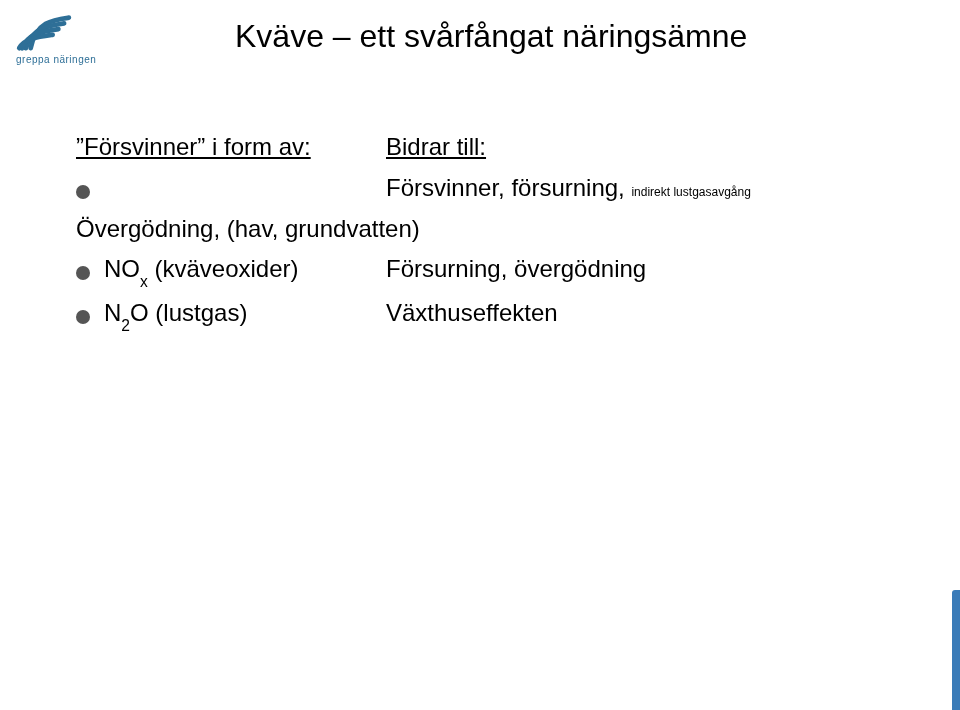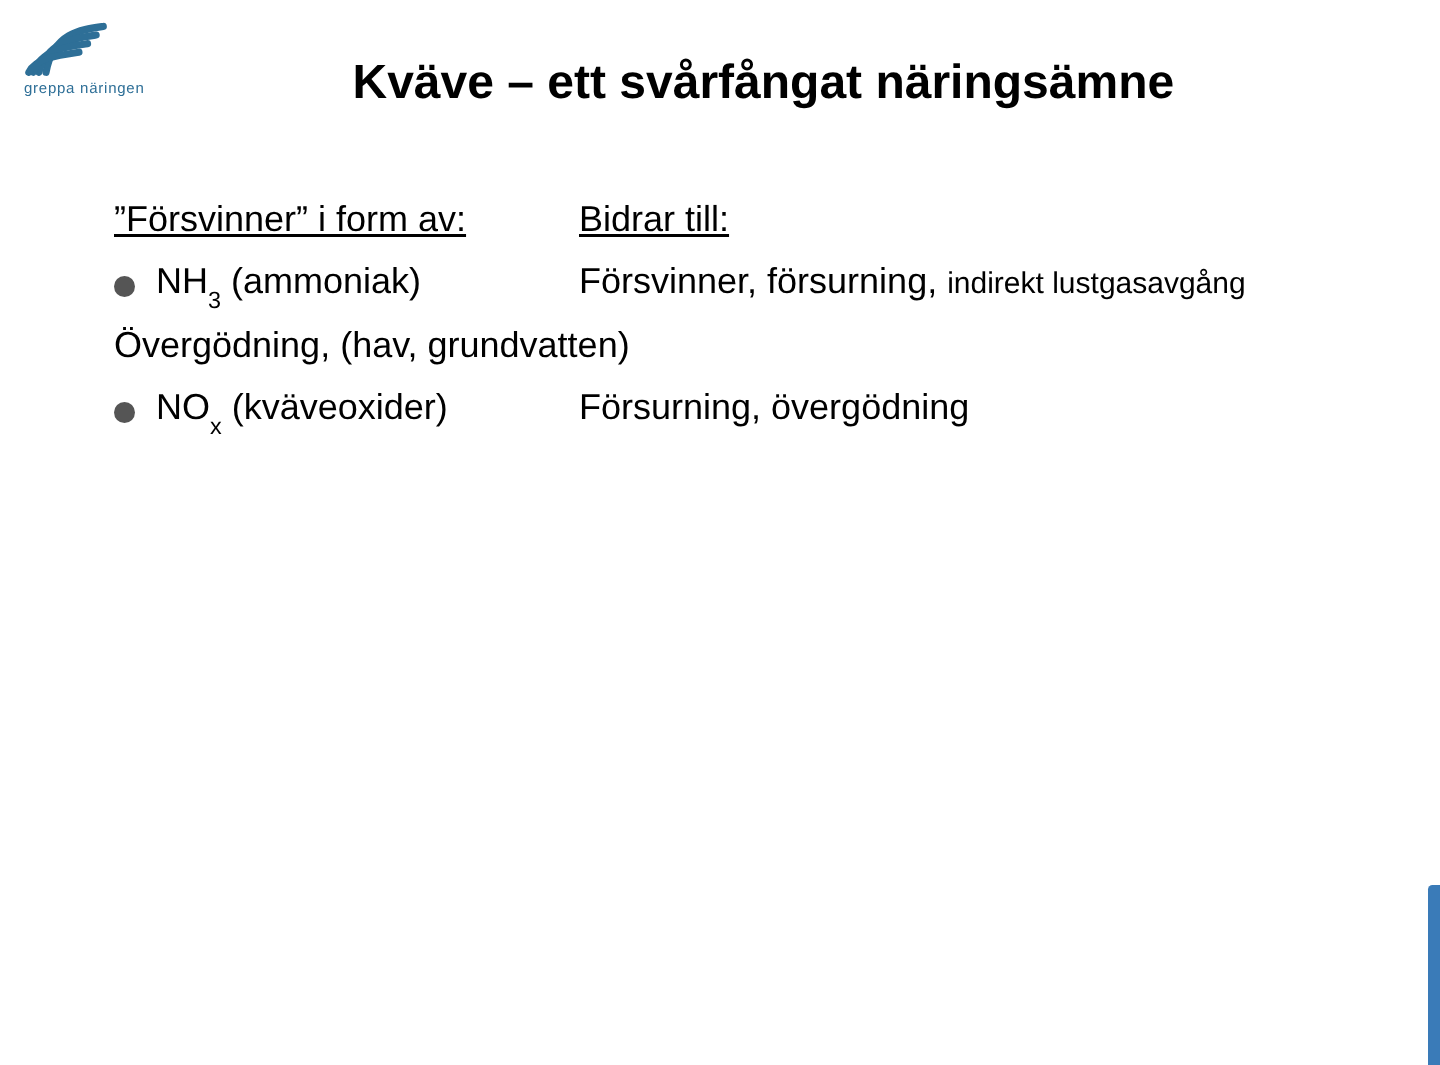--- a/index.html
+++ b/index.html
@@ -35,10 +35,10 @@
   }
   .title {
     position: absolute;
-    top: 36px;
+    top: 18px;
     left: 235px;
     font-size: 32px;
-    font-weight: 700;
+    font-weight: 400;
     color: #000;
   }
   .content {

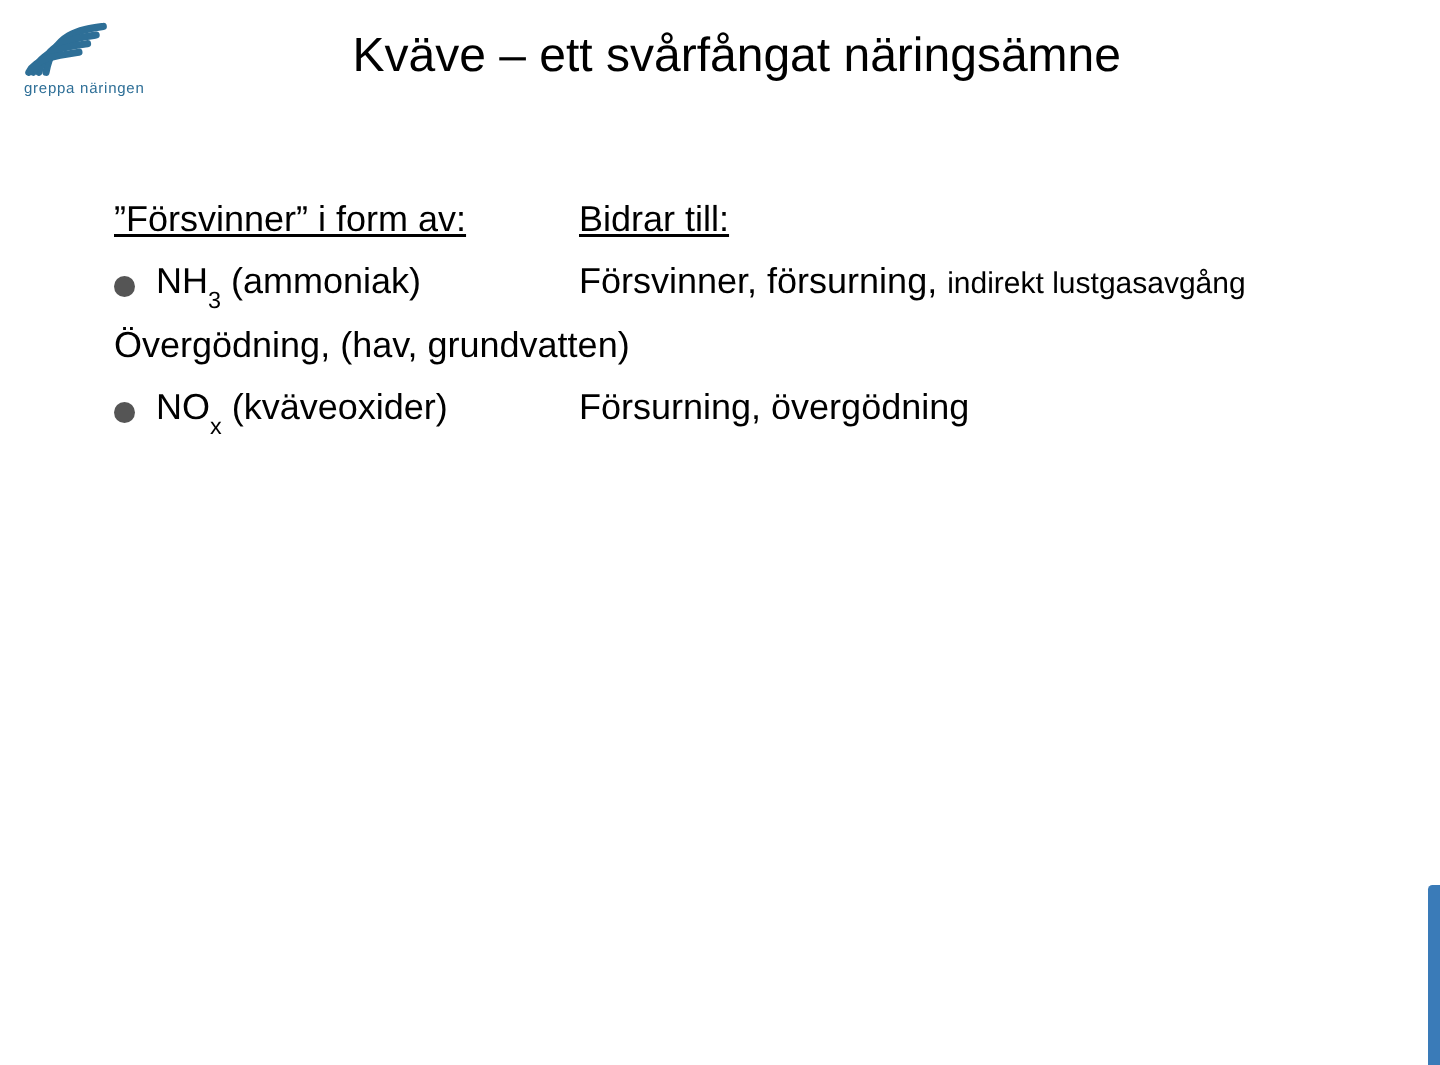--- a/index.html
+++ b/index.html
@@ -134,9 +134,6 @@
   <div class="row">
     <div class="col-left">
       <span class="bullet"></span>
-      <span>
-        <span>NH</span><span class="sub">3</span><span> (ammoniak)</span>
-      </span>
     </div>
     <div class="col-right">
       <span>

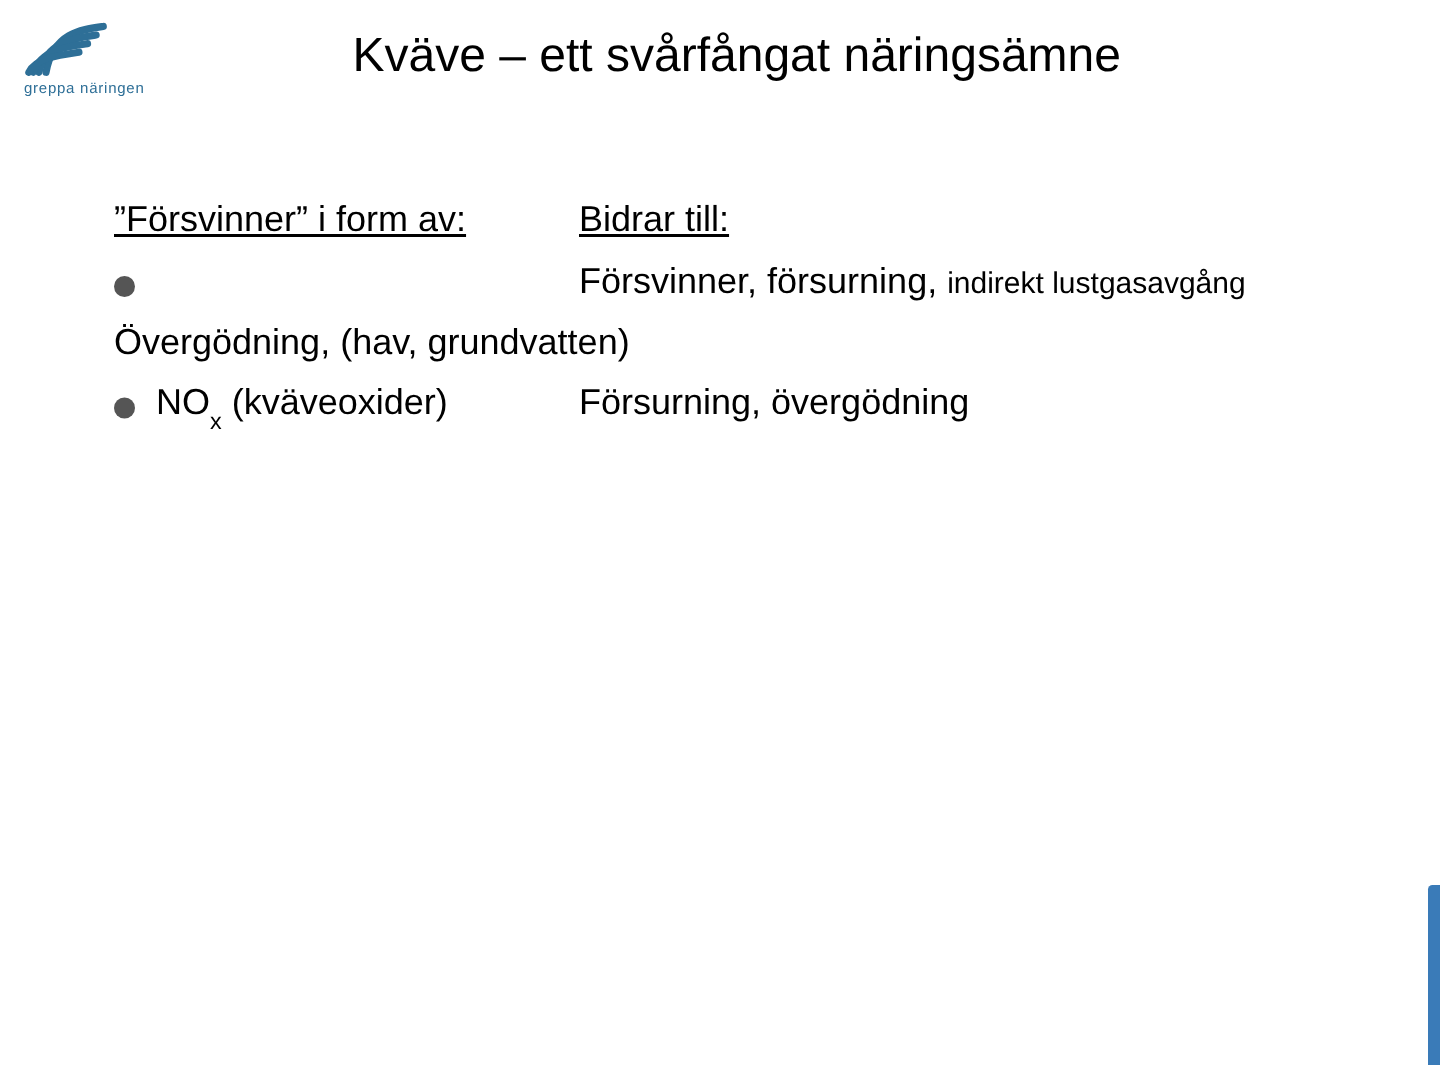--- a/index.html
+++ b/index.html
@@ -91,7 +91,7 @@
     top: -4px;
   }
   .small {
-    font-size: 20px;
+    font-size: 12px;
   }
   .accent {
     position: absolute;

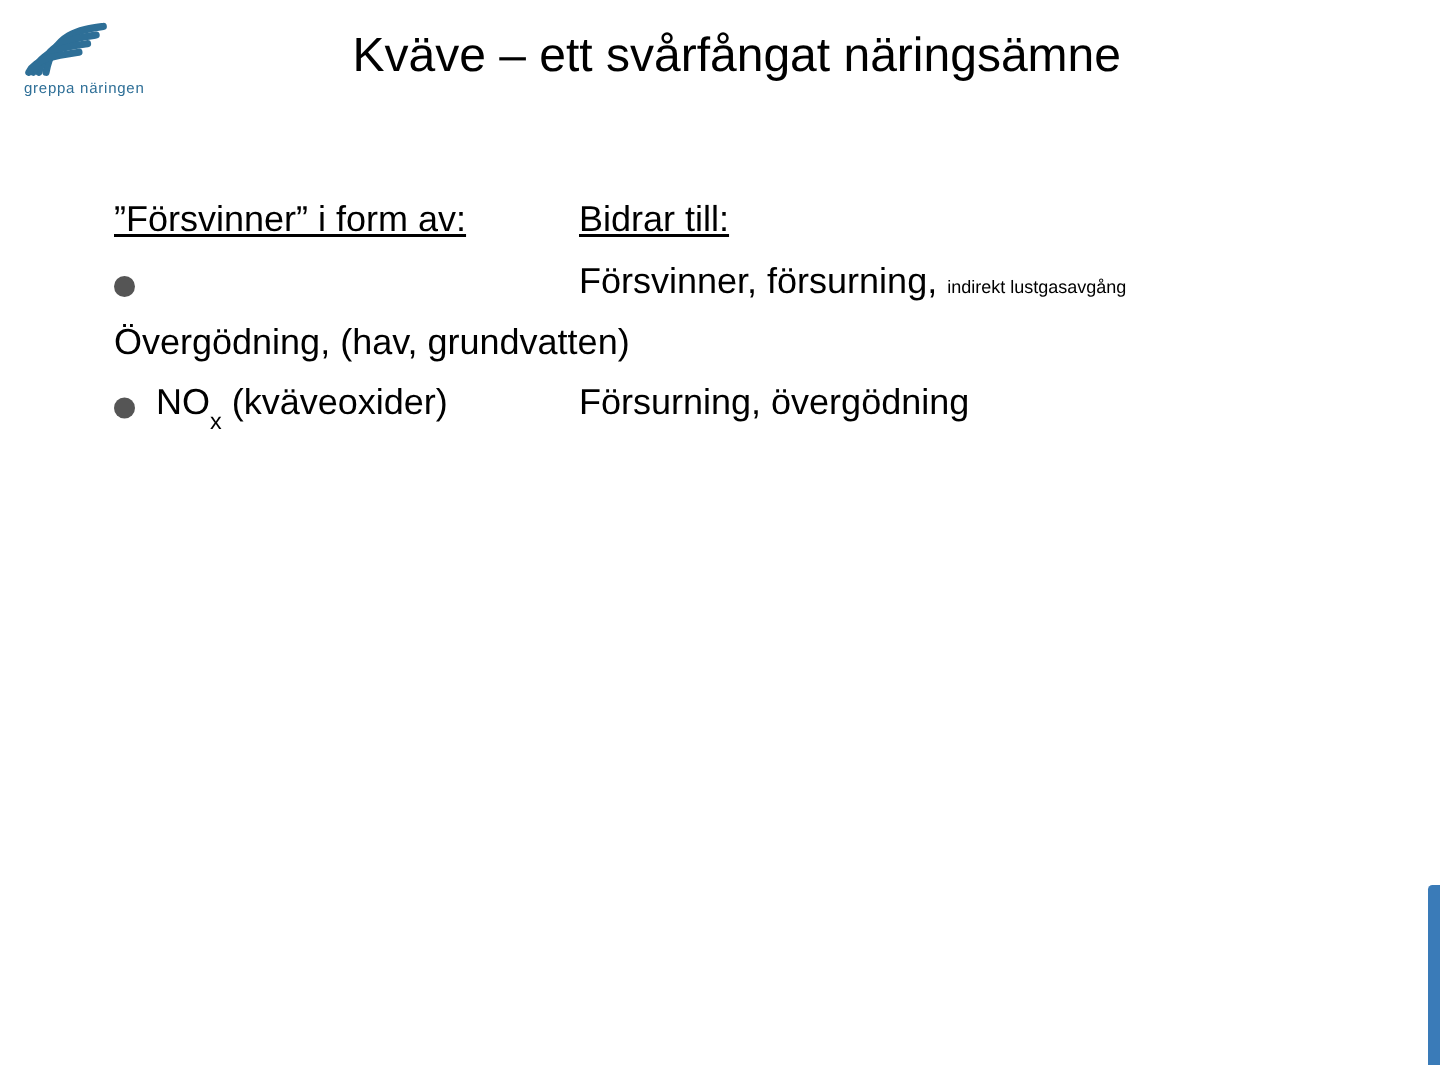--- a/index.html
+++ b/index.html
@@ -160,6 +160,17 @@
     </div>
   </div>
 
+  <div class="row">
+    <div class="col-left">
+      <span class="bullet"></span>
+      <span>
+        <span>N</span><span class="sub">2</span><span>O (lustgas)</span>
+      </span>
+    </div>
+    <div class="col-right">
+      <span>Växthuseffekten</span>
+    </div>
+  </div>
 
 
 </div>

